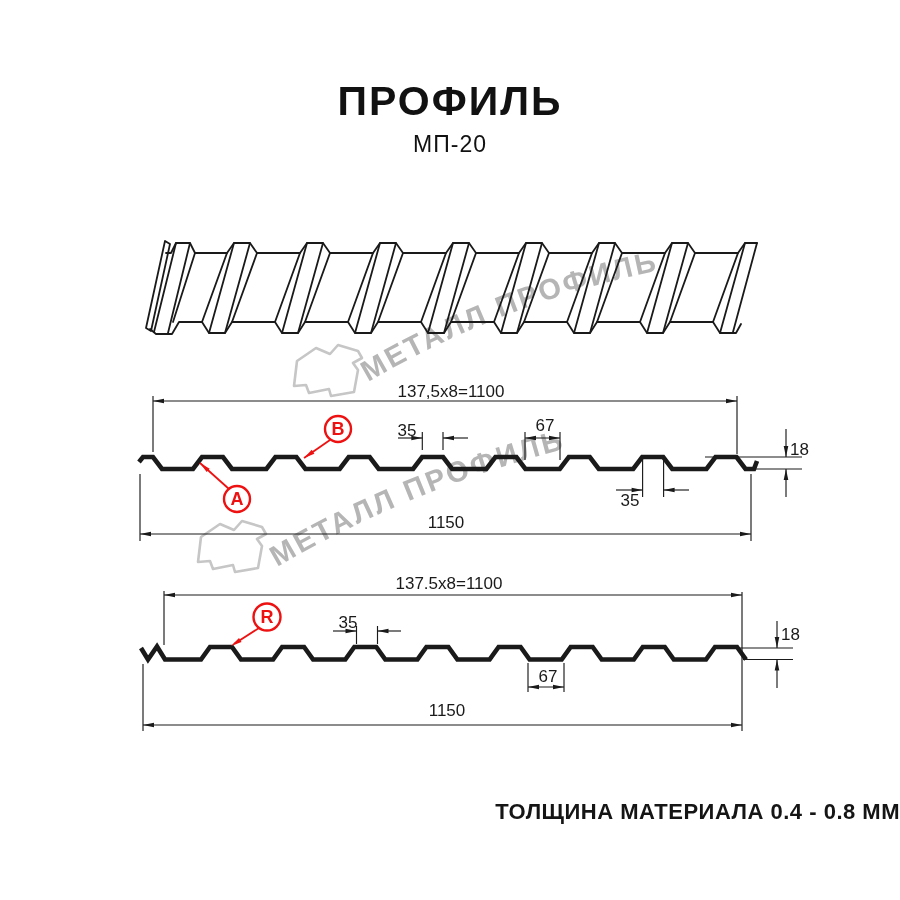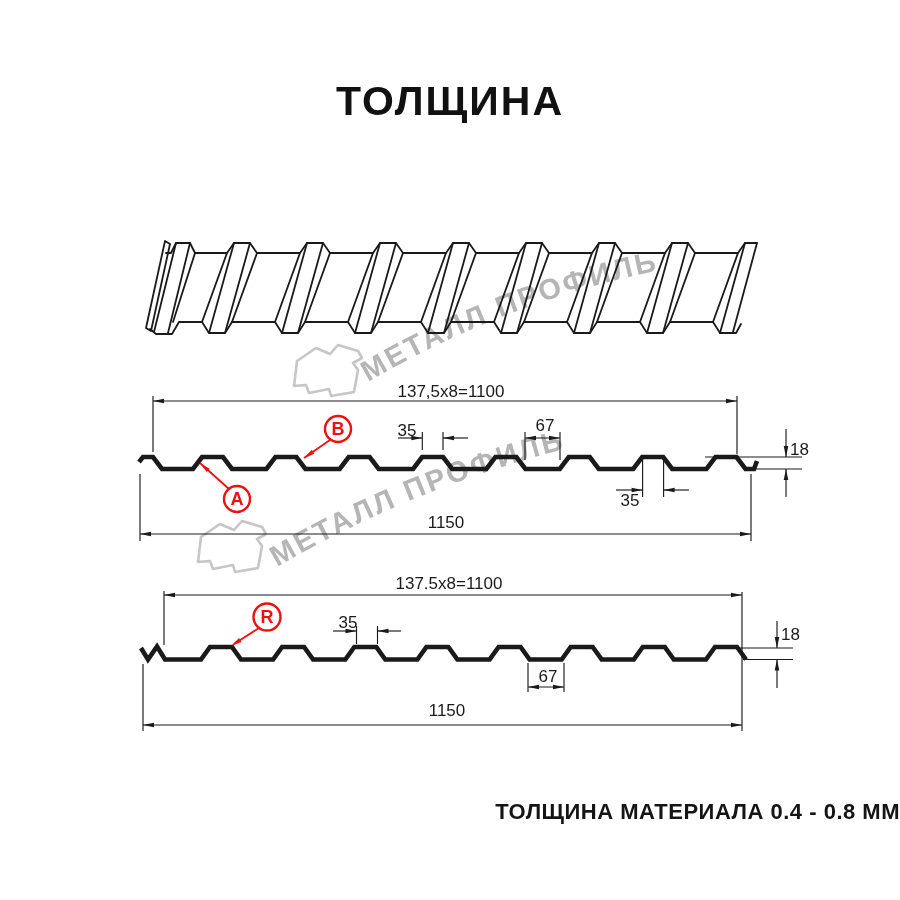--- a/index.html
+++ b/index.html
@@ -30,7 +30,7 @@
 <div class="stage">
 
   <div class="title-block">
-    <div class="title-main">ТОЛЩИНА</div>
+    <div class="title-main">ПРОФИЛЬ</div>
   </div>
 
   <svg id="drawing" width="900" height="900" viewBox="0 0 900 900">

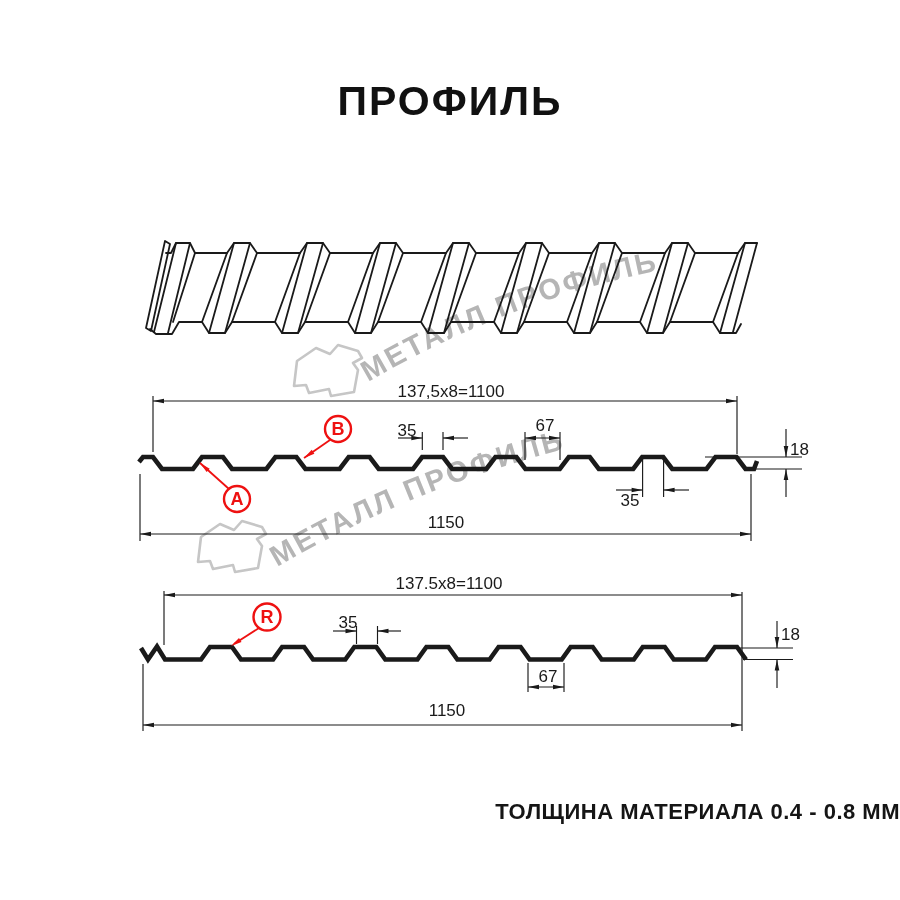--- a/index.html
+++ b/index.html
@@ -31,6 +31,7 @@
 
   <div class="title-block">
     <div class="title-main">ПРОФИЛЬ</div>
+    <div class="title-model">МП-20</div>
   </div>
 
   <svg id="drawing" width="900" height="900" viewBox="0 0 900 900">

